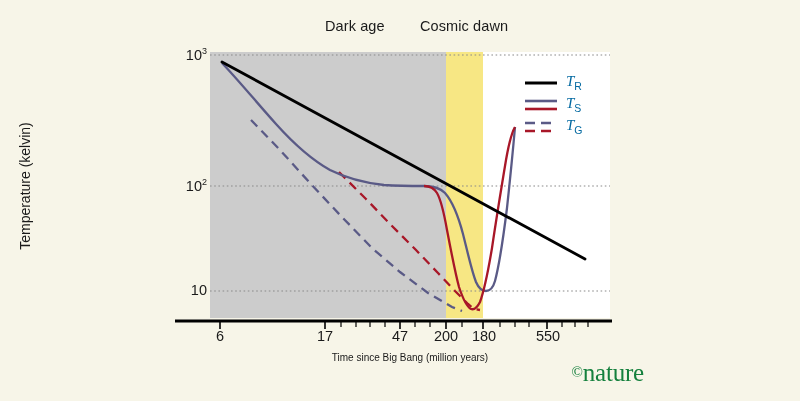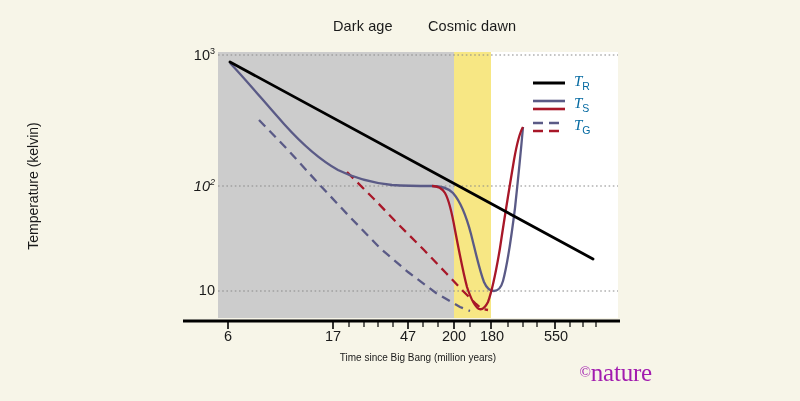--- a/index.html
+++ b/index.html
@@ -11,7 +11,7 @@
     position:relative;
   }
   #figure{
-    position:absolute;left:8px;top:0;width:668px;height:401px;
+    position:absolute;left:0;top:0;width:668px;height:401px;
   }
   .era-label{
     position:absolute;

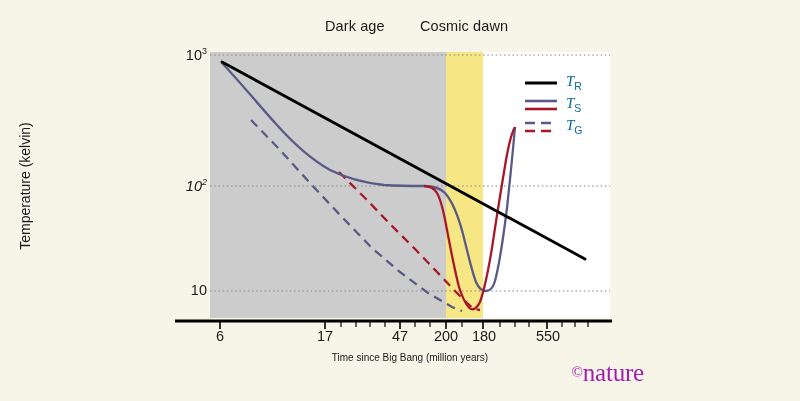--- a/index.html
+++ b/index.html
@@ -173,7 +173,7 @@
 
   <div id="ytick-wrap">
     <div class="ytick" style="top:46px;">10<sup>3</sup></div>
-    <div class="ytick" style="top:177px;font-style:italic;">10<sup>2</sup></div>
+    <div class="ytick" style="top:177px;">10<sup>2</sup></div>
     <div class="ytick" style="top:282px;">10</div>
   </div>
 

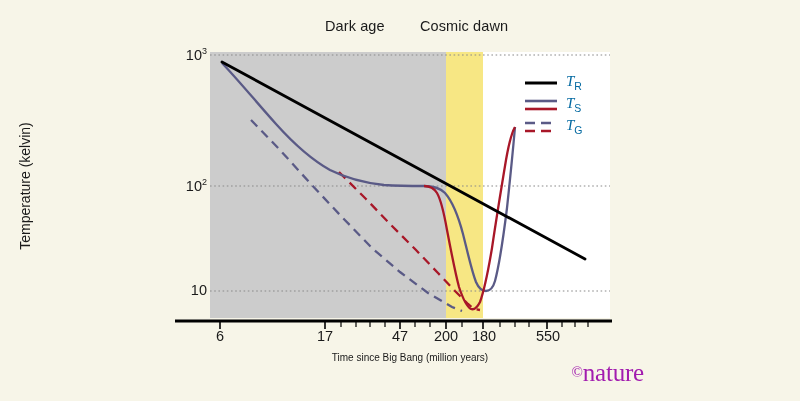--- a/index.html
+++ b/index.html
@@ -88,7 +88,7 @@
     right:24px;bottom:14px;
     font-family:"Liberation Serif", serif;
     font-size:25px;
-    color:#a21caf;
+    color:#15803d;
     letter-spacing:-0.2px;
   }
   #nature-logo .cmark{font-size:15px;vertical-align:0.28em;}

